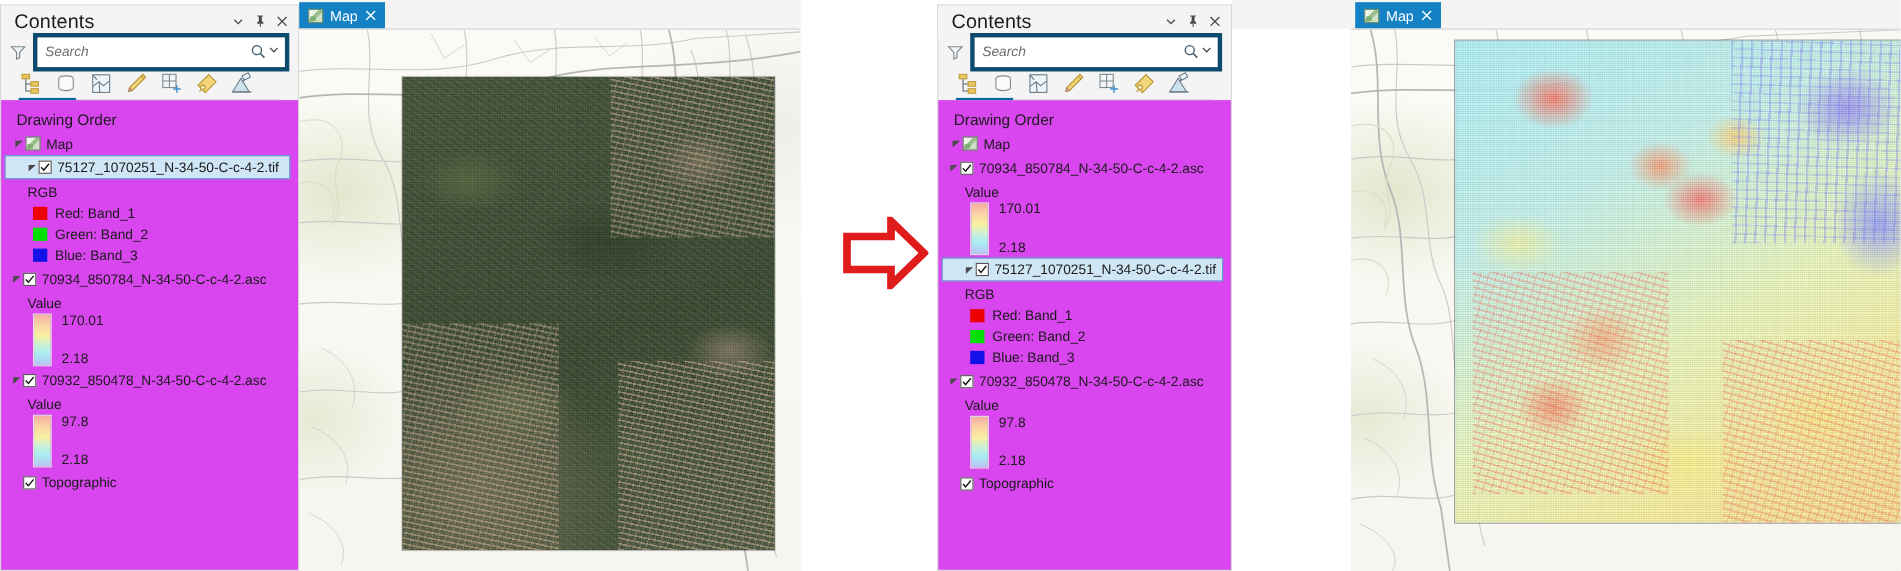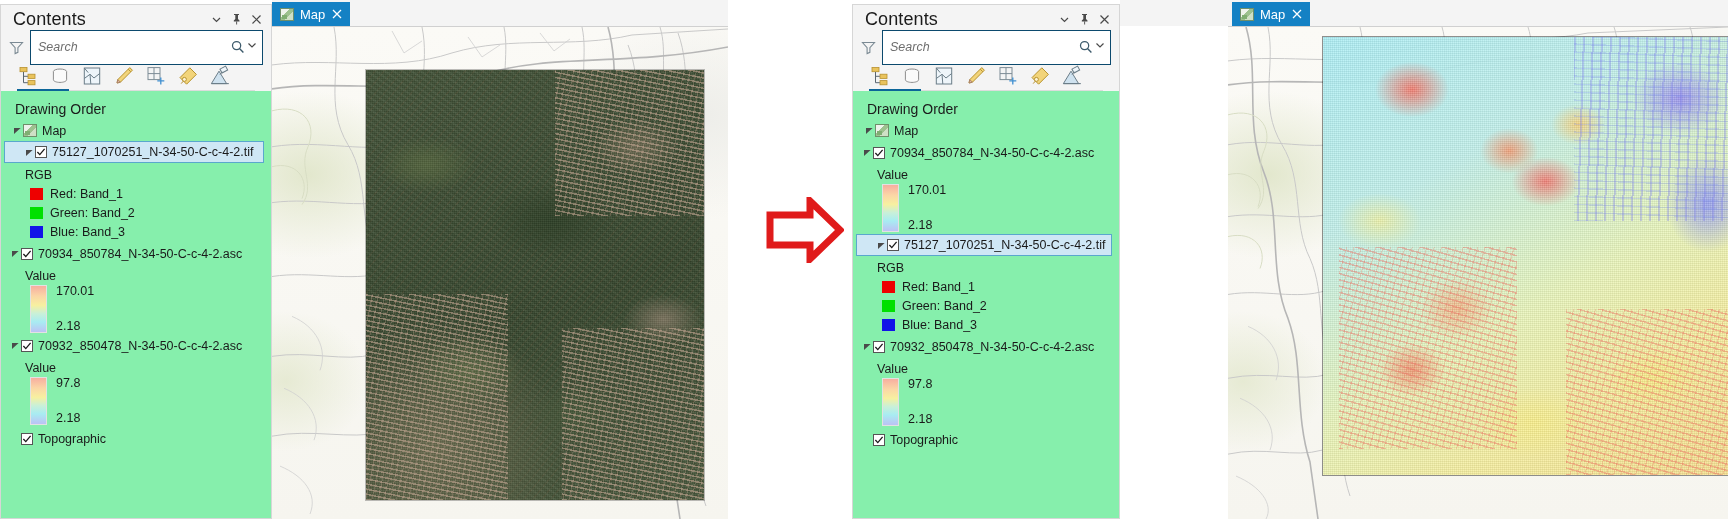--- a/index.html
+++ b/index.html
@@ -48,7 +48,7 @@
   .funnel{width:15px;height:15px;flex:0 0 15px;color:#6b7a85;}
   .searchbox{
     flex:1;height:35px;
-    background:#fff;border:1px solid #0c4a6e;
+    background:#fff;border:4px solid #0c4a6e;
     display:flex;align-items:center;
     box-sizing:border-box;padding:0 2px 0 7px;
   }

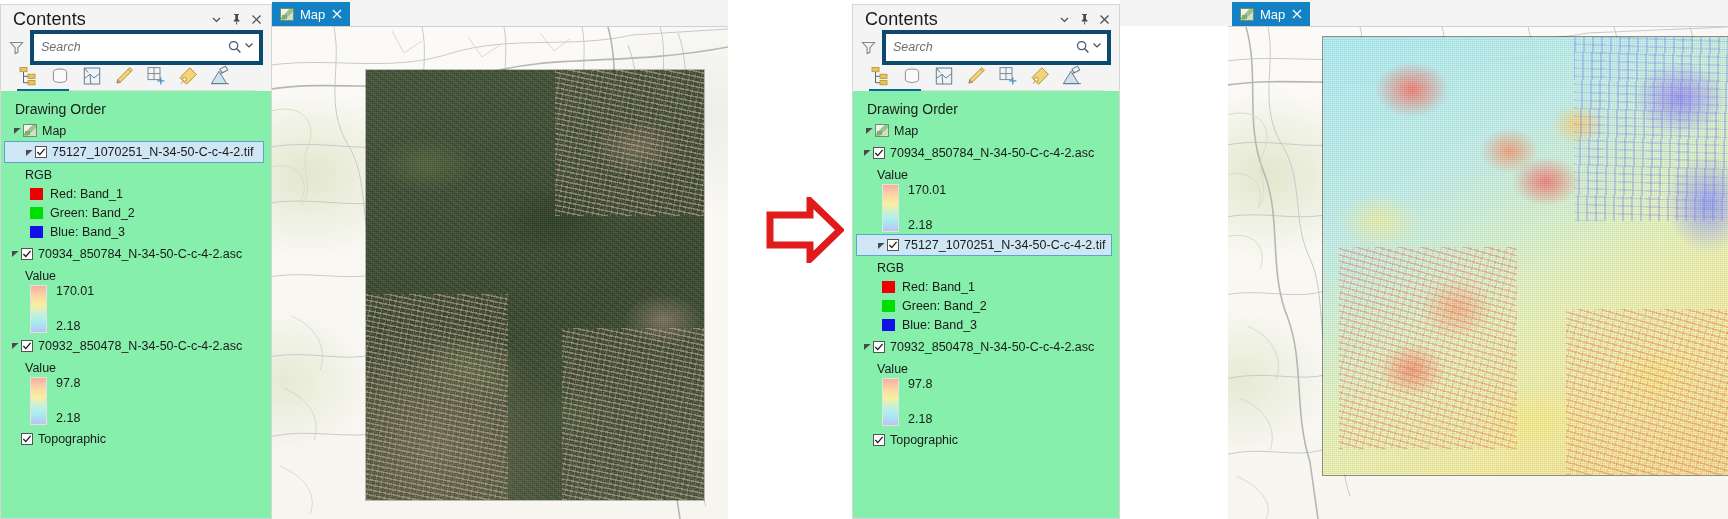--- a/index.html
+++ b/index.html
@@ -79,7 +79,7 @@
   
   .tree{
     flex:1;overflow:hidden;padding-top:6px;
-    background:#86efac;
+    background:#d946ef;
   }
   .row{display:flex;align-items:center;height:19px;position:relative;}
   .row.sel{background:#cfe7f5;outline:1px solid #5aa7cd;}

